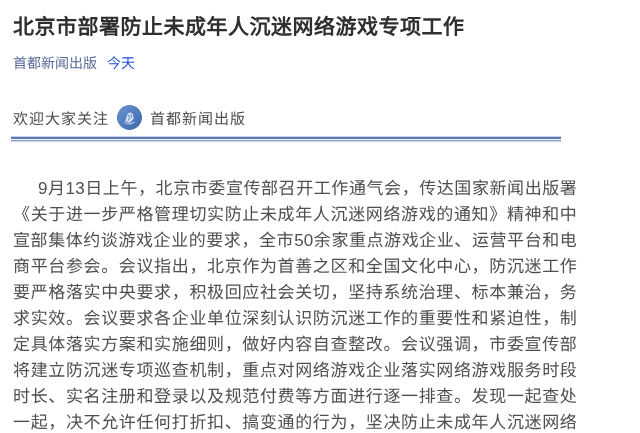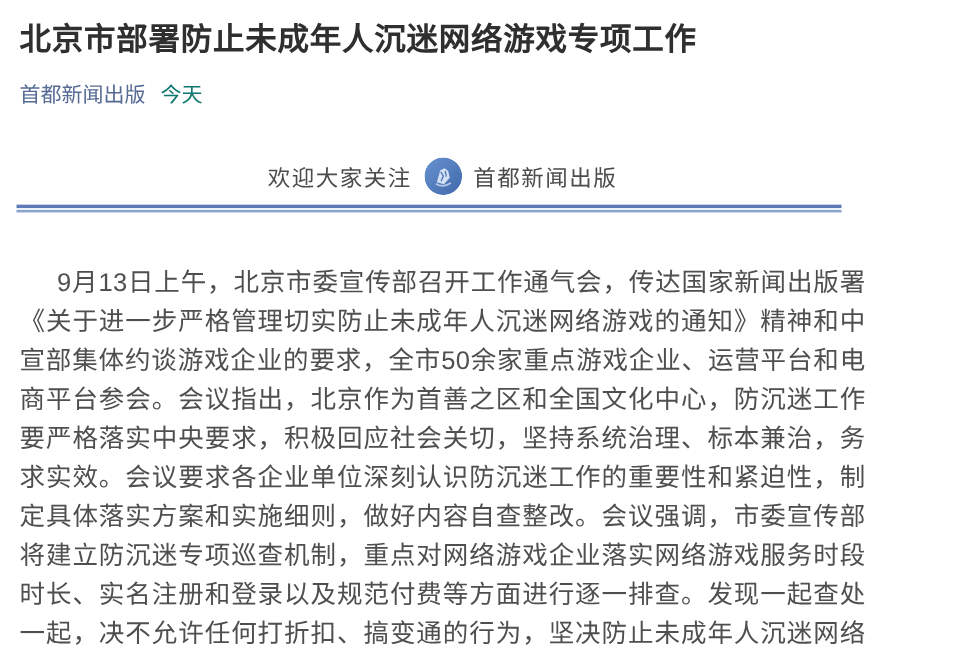--- a/index.html
+++ b/index.html
@@ -40,7 +40,7 @@
     cursor: pointer;
   }
   .publish-time {
-    color: #0f766e;
+    color: #1d4ed8;
   }
 
   .follow-banner {

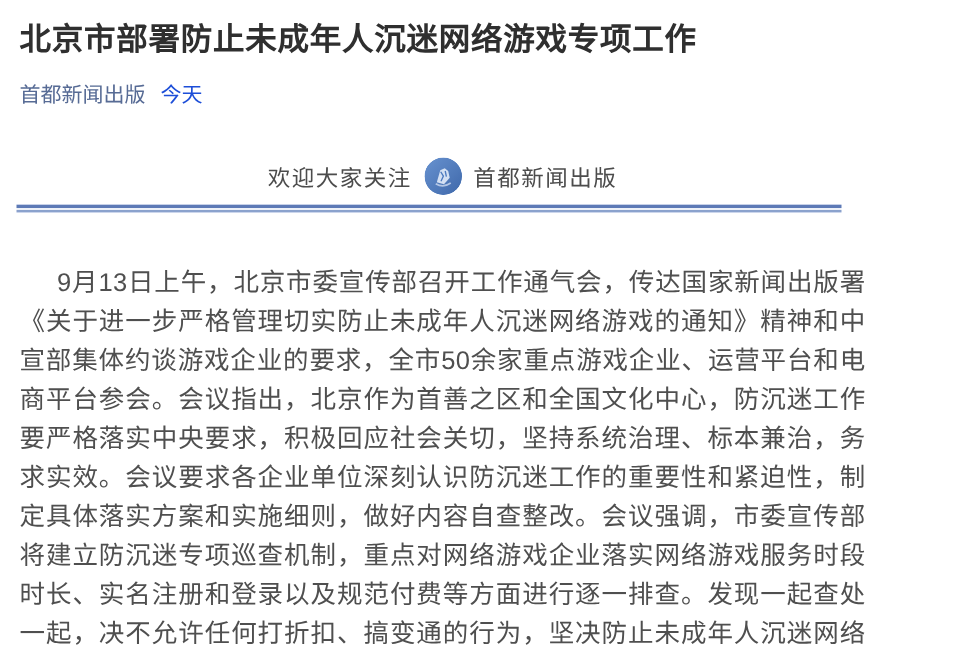--- a/index.html
+++ b/index.html
@@ -48,7 +48,7 @@
     height: 26px;
     display: flex;
     align-items: center;
-    justify-content: center;
+    justify-content: flex-start;
     gap: 8px;
     cursor: pointer;
   }

